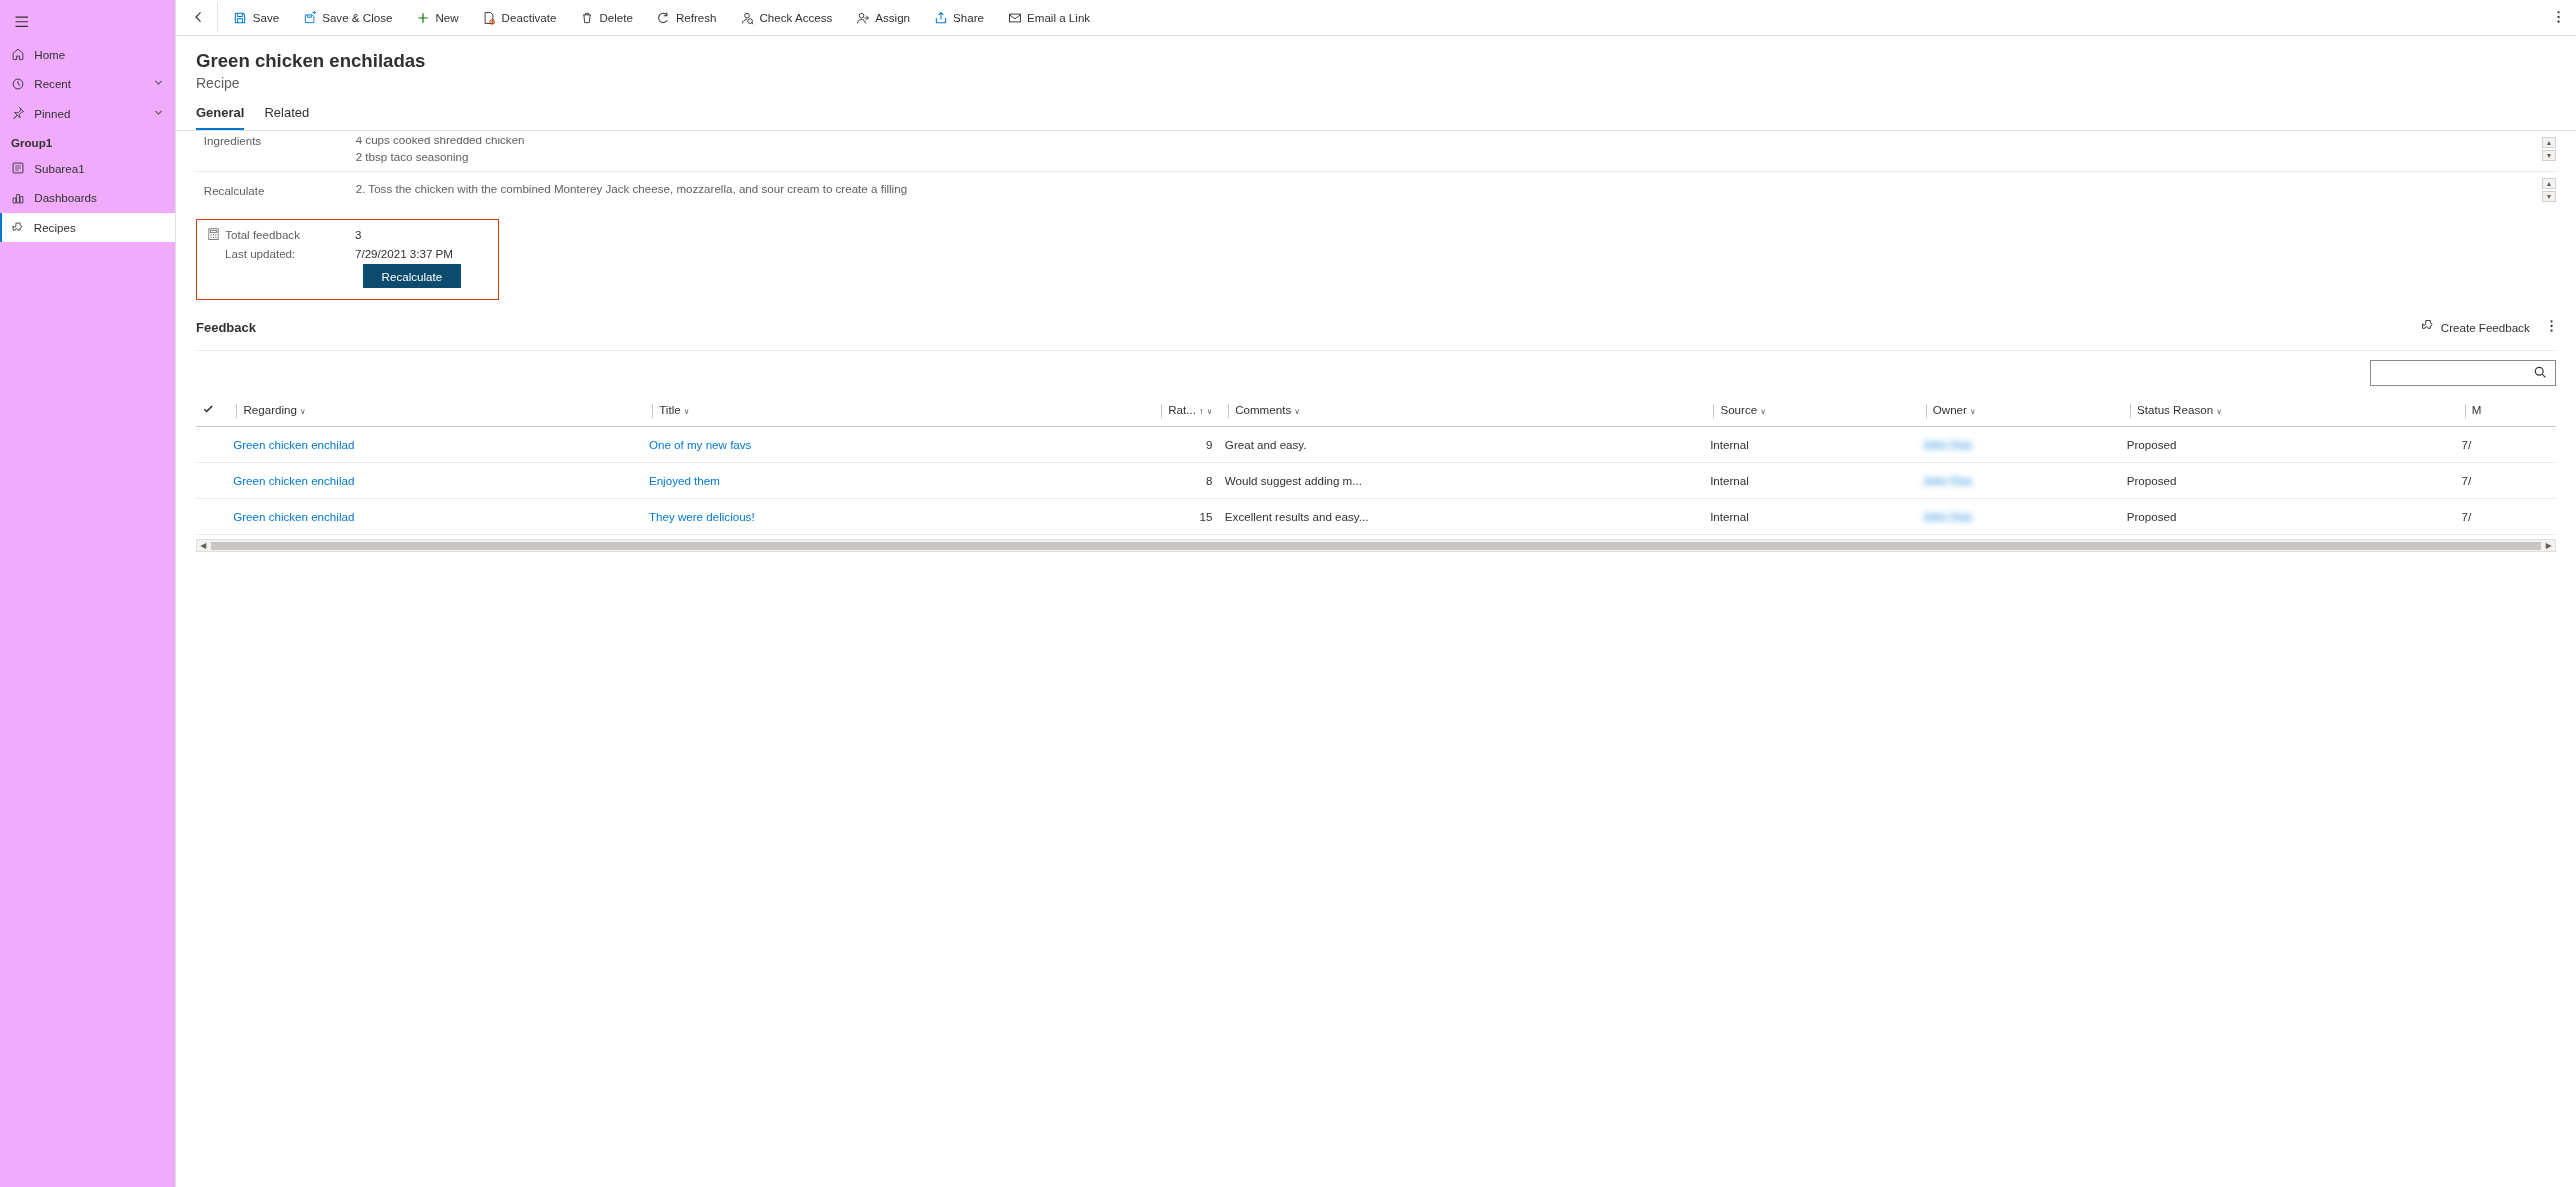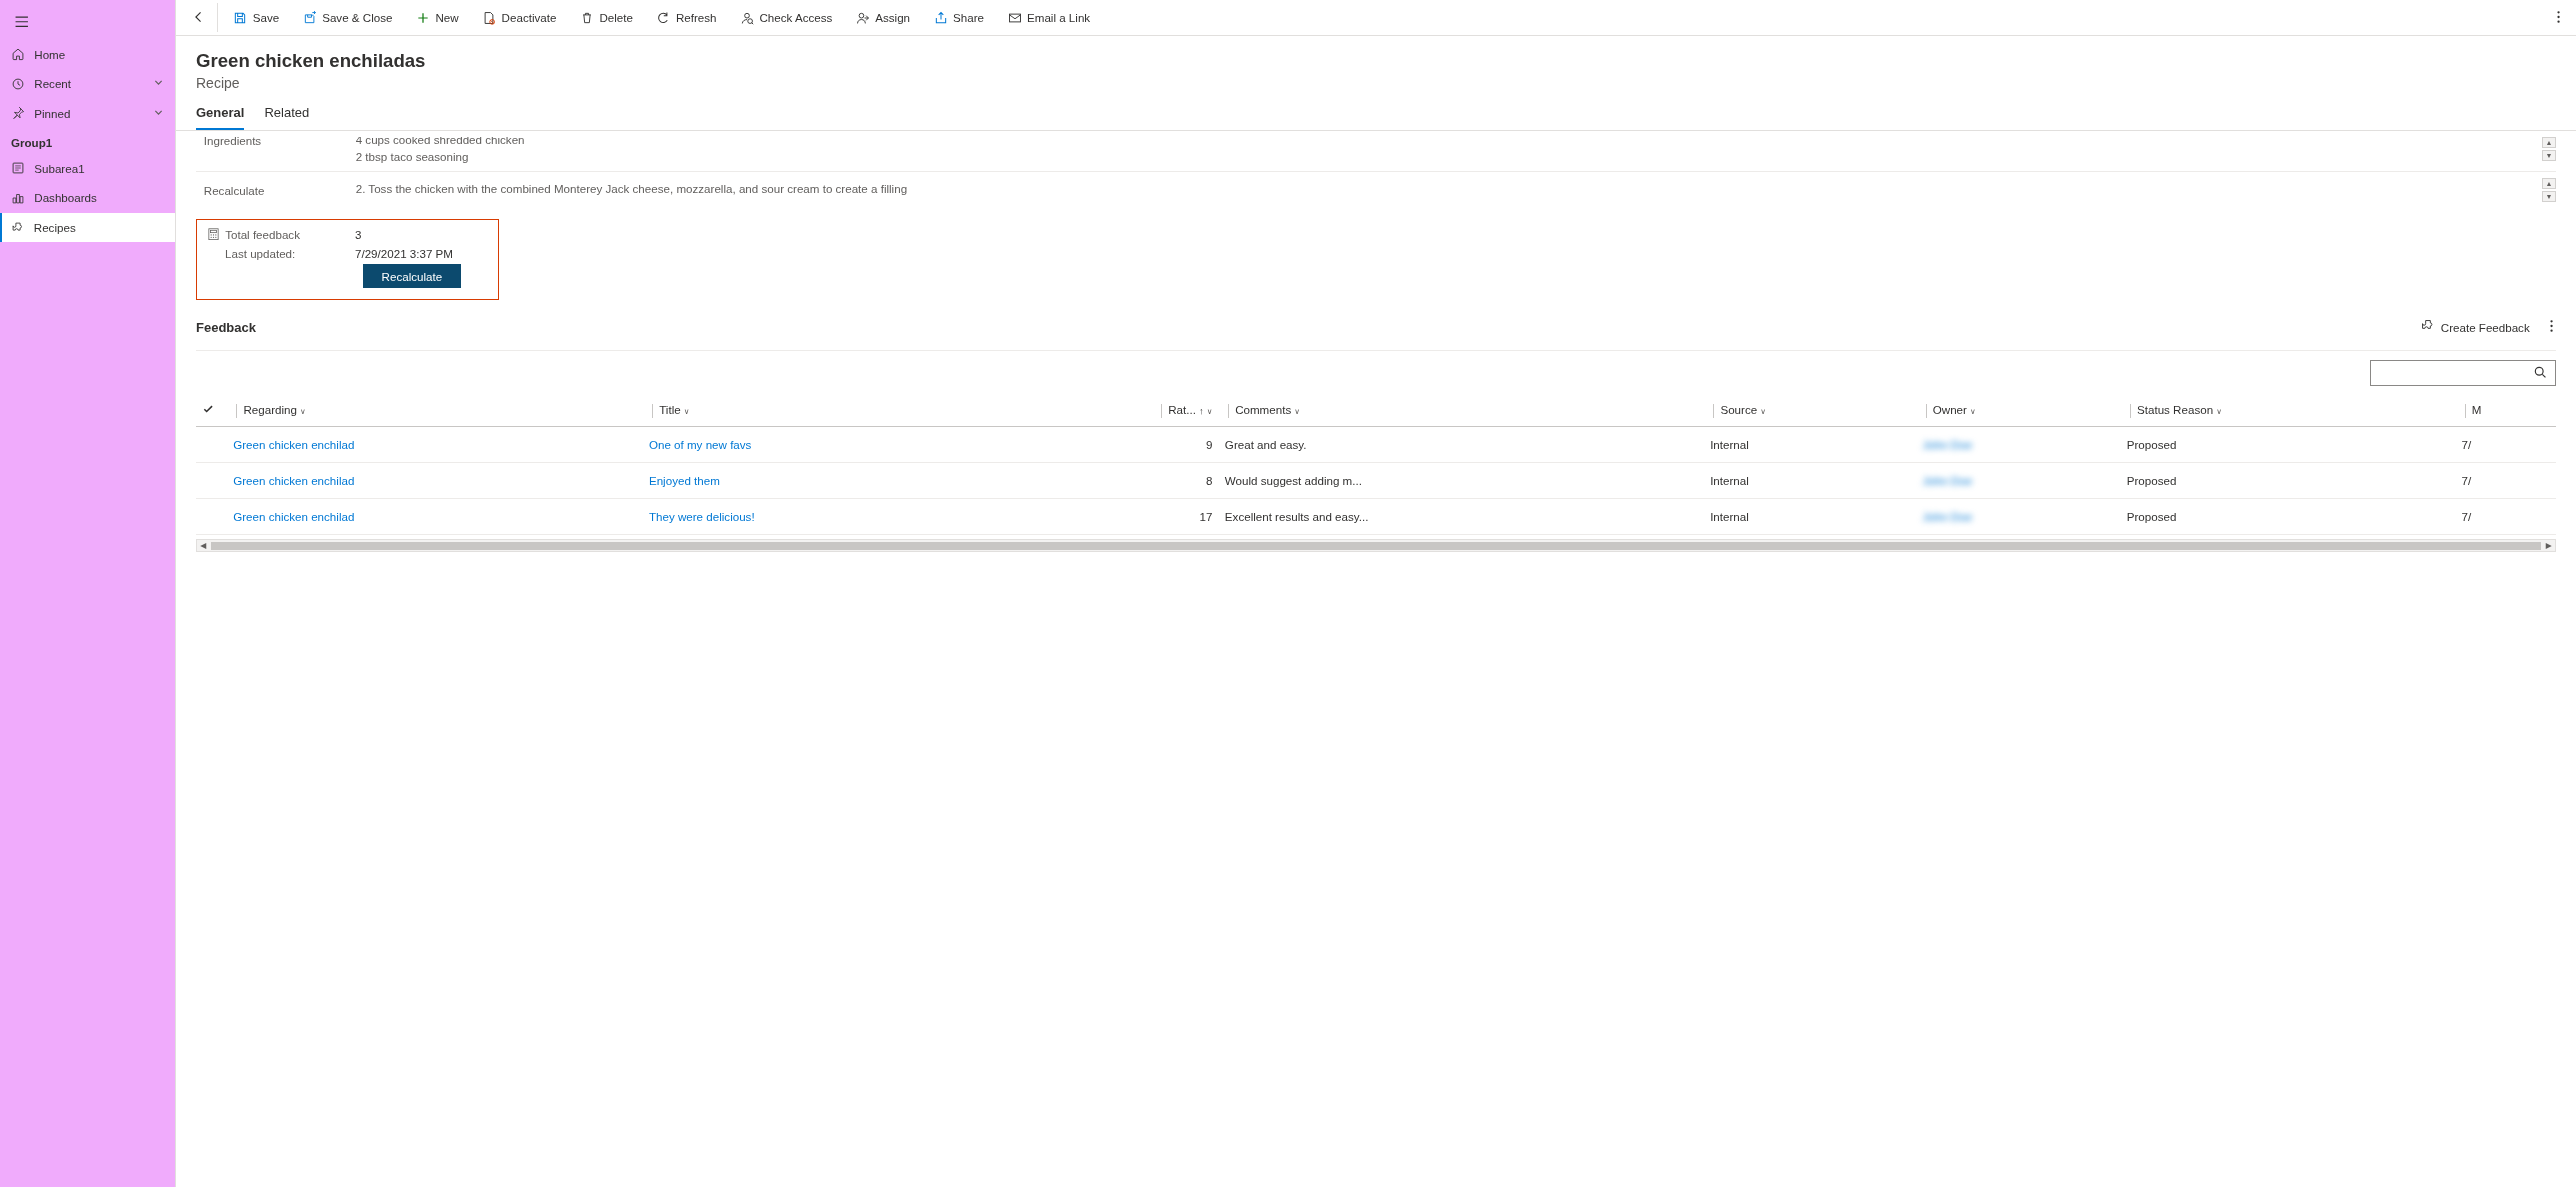--- a/index.html
+++ b/index.html
@@ -400,7 +400,7 @@
               <td></td>
               <td><span class="link">Green chicken enchilad</span></td>
               <td><span class="link">They were delicious!</span></td>
-              <td style="text-align:right">17</td>
+              <td style="text-align:right">15</td>
               <td>Excellent results and easy...</td>
               <td>Internal</td>
               <td><span class="blur">John Doe</span></td>

